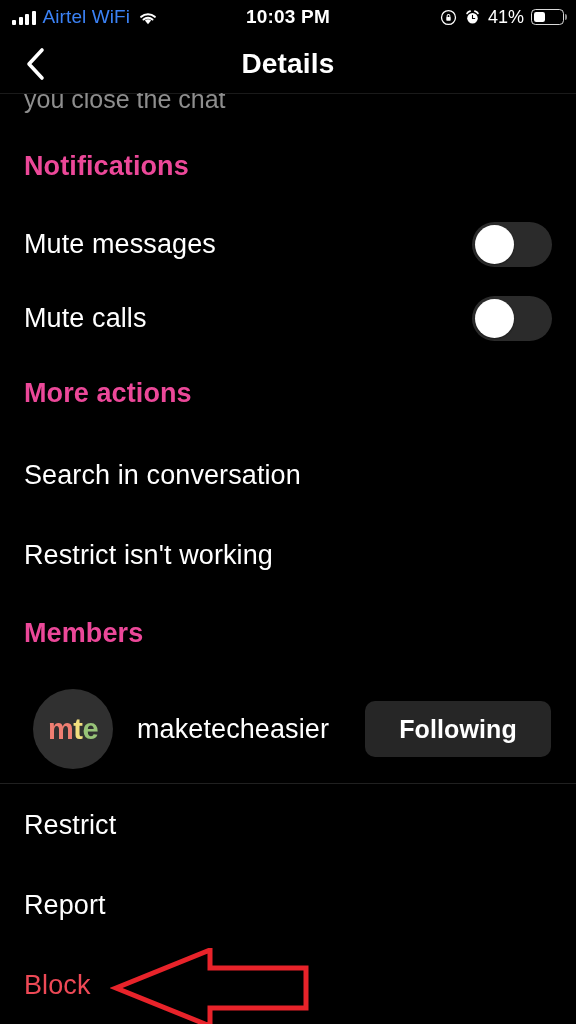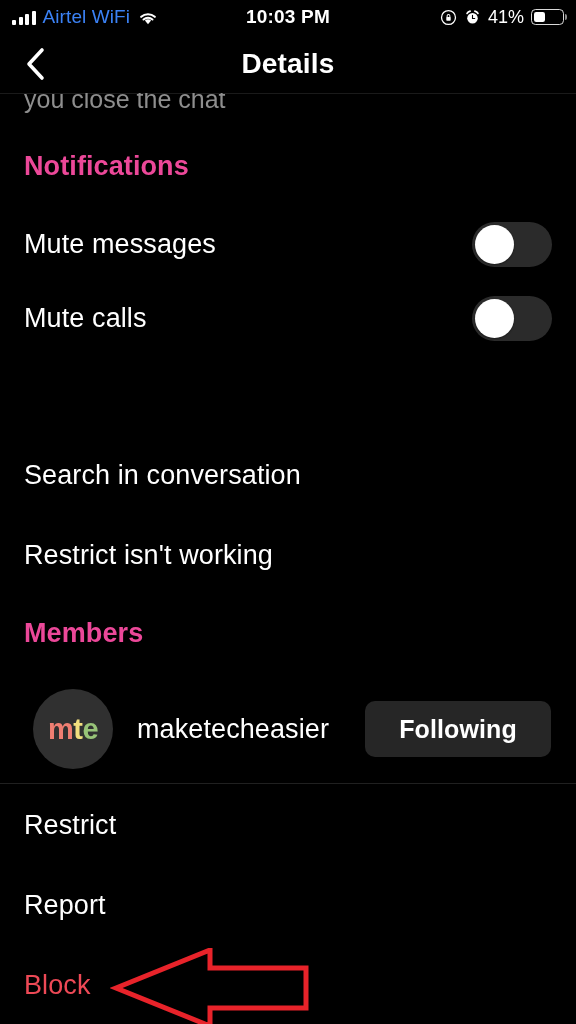--- a/index.html
+++ b/index.html
@@ -243,6 +243,7 @@
       </span>
     </div>
 
+    <div class="section-head" style="top:285px">More actions</div>
 
     <div class="row" style="top:360px">
       <span class="row-label">Search in conversation</span>

